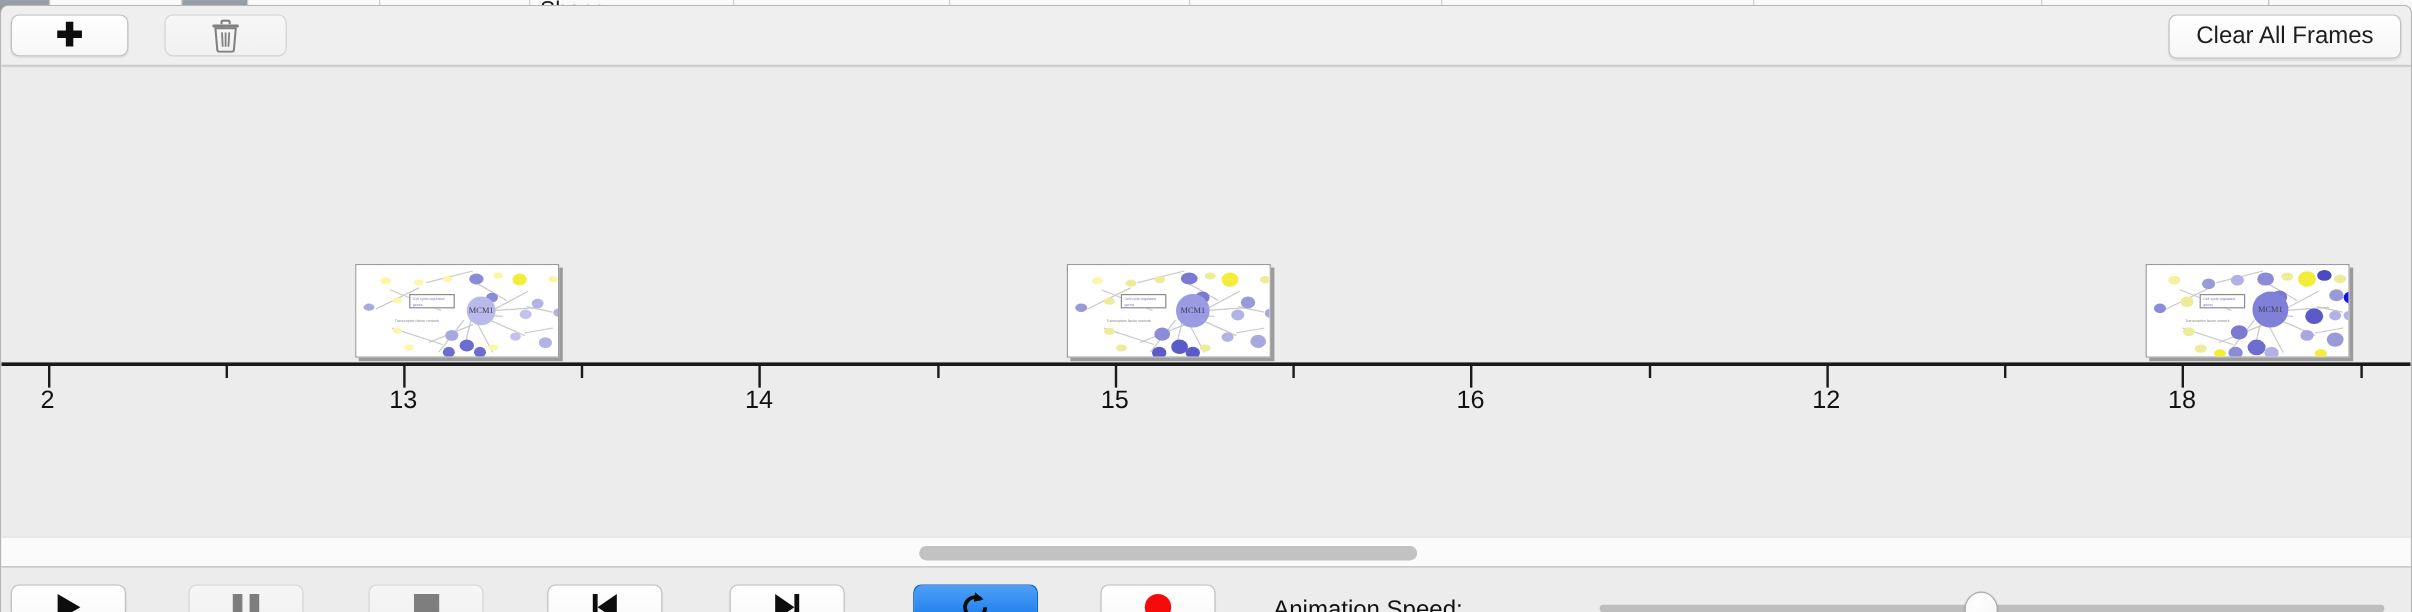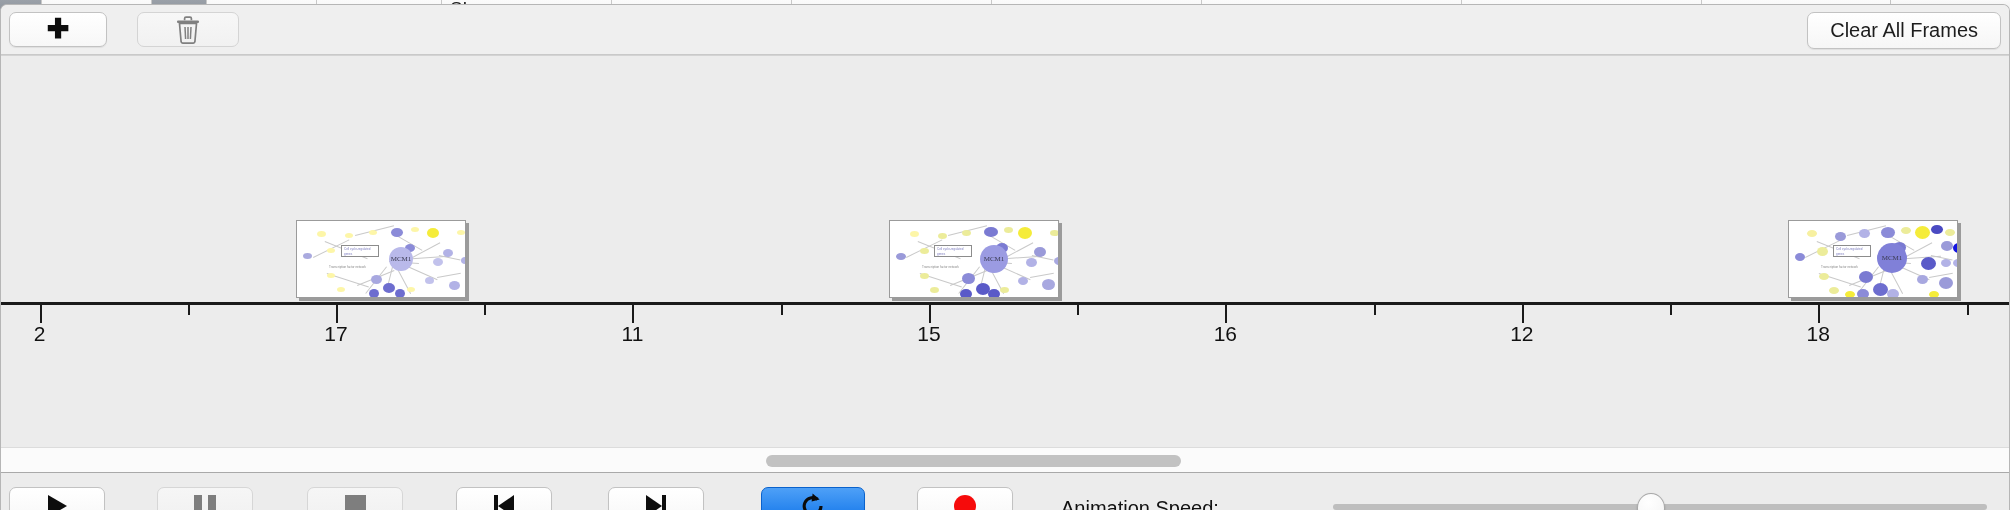--- a/index.html
+++ b/index.html
@@ -450,7 +450,7 @@
       </div>
     <div id="axis-labels">
         <div class="tick-label" style="left: 38.5398px;">2</div>
-        <div class="tick-label" style="left: 335px;">17</div>
+        <div class="tick-label" style="left: 335px;">13</div>
         <div class="tick-label" style="left: 631.46px;">11</div>
         <div class="tick-label" style="left: 927.92px;">15</div>
         <div class="tick-label" style="left: 1224.38px;">16</div>

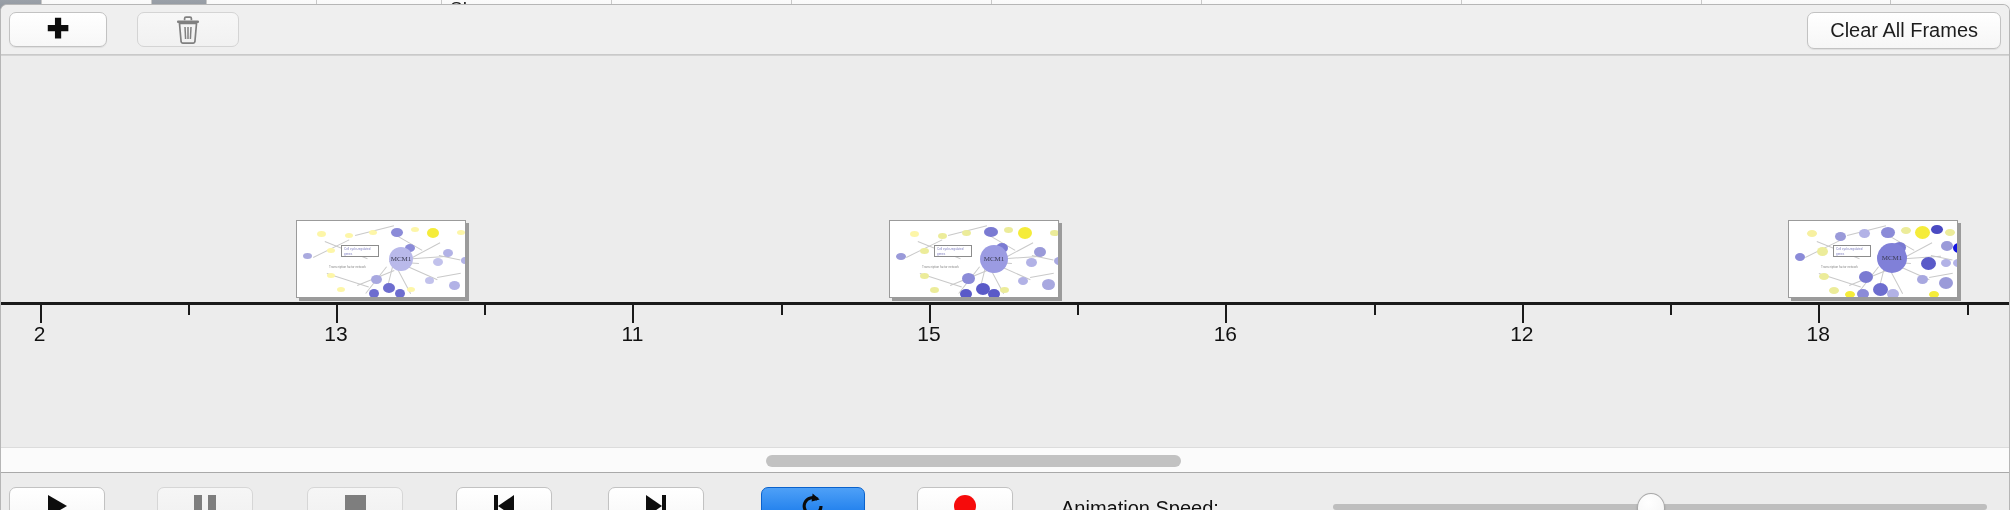--- a/index.html
+++ b/index.html
@@ -451,7 +451,7 @@
     <div id="axis-labels">
         <div class="tick-label" style="left: 38.5398px;">2</div>
         <div class="tick-label" style="left: 335px;">13</div>
-        <div class="tick-label" style="left: 631.46px;">11</div>
+        <div class="tick-label" style="left: 631.46px;">14</div>
         <div class="tick-label" style="left: 927.92px;">15</div>
         <div class="tick-label" style="left: 1224.38px;">16</div>
         <div class="tick-label" style="left: 1520.84px;">12</div>

